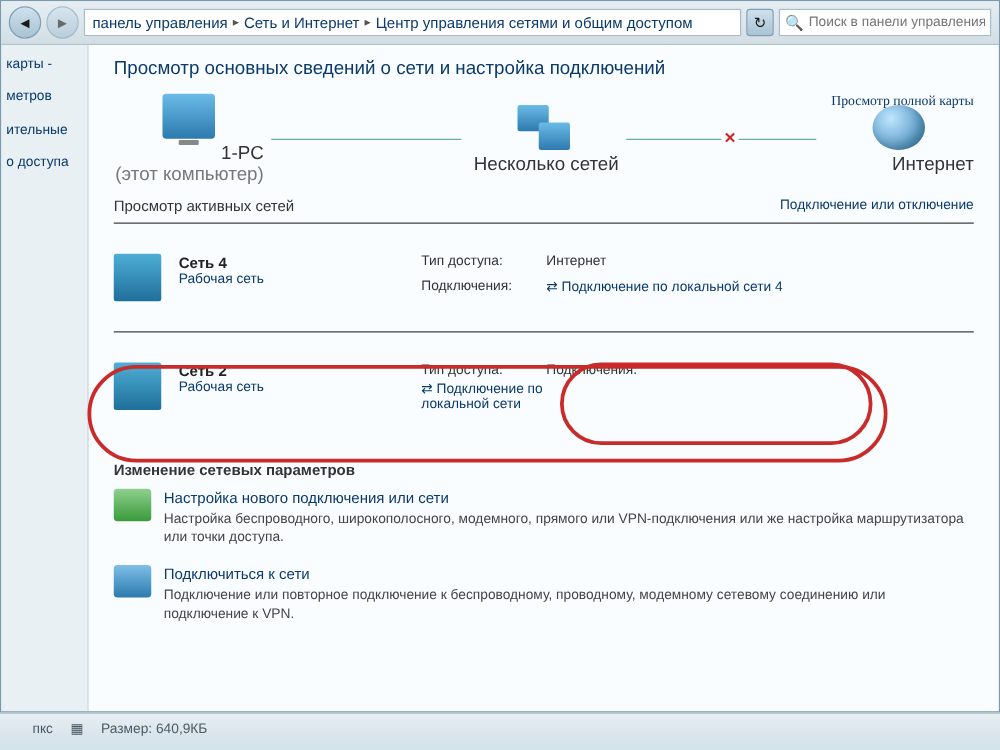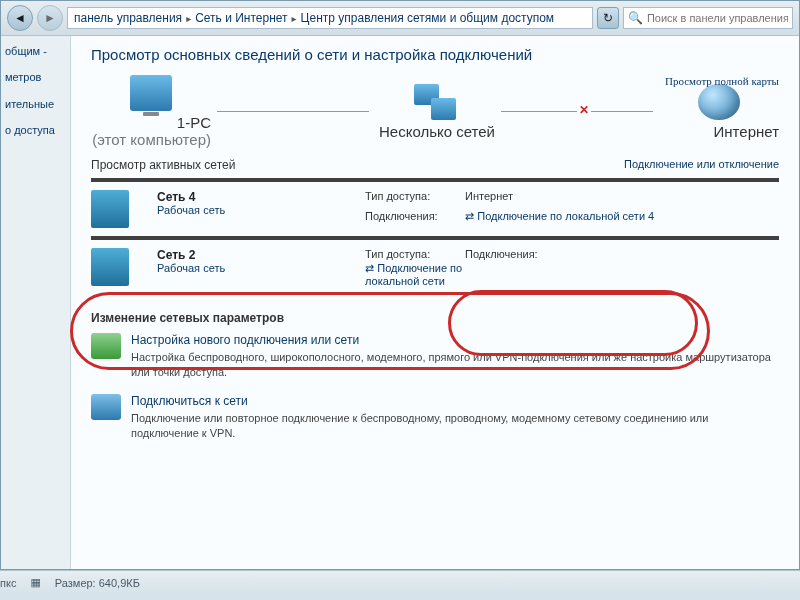--- a/index.html
+++ b/index.html
@@ -203,7 +203,7 @@
 
   <div class="content">
     <div class="sidebar">
-      <div>общим -</div>
+      <div>карты -</div>
       <div>метров</div>
       <div>ительные</div>
       <div>о доступа</div>

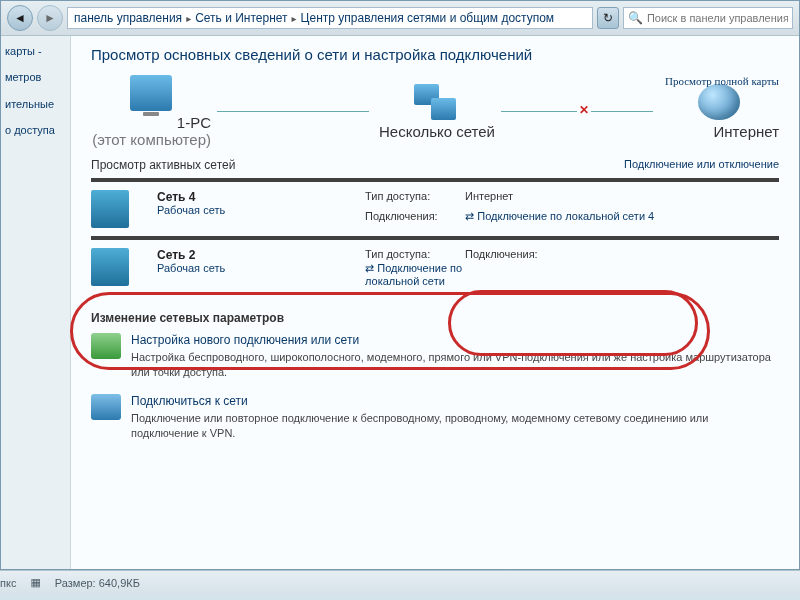--- a/index.html
+++ b/index.html
@@ -123,9 +123,9 @@
   .section-right-link { float:right; color:#0a3a6a; cursor:pointer; font-size:11px; }
   .netrow {
     display:flex;
-    padding:8px 0;
-    gap:28px;
-    border-top:4px solid #404040;
+    padding:24px 0;
+    gap:14px;
+    border-top:1px solid #404040;
     position:relative;
   }
   .neticon { width:38px; height:38px; flex-shrink:0; }

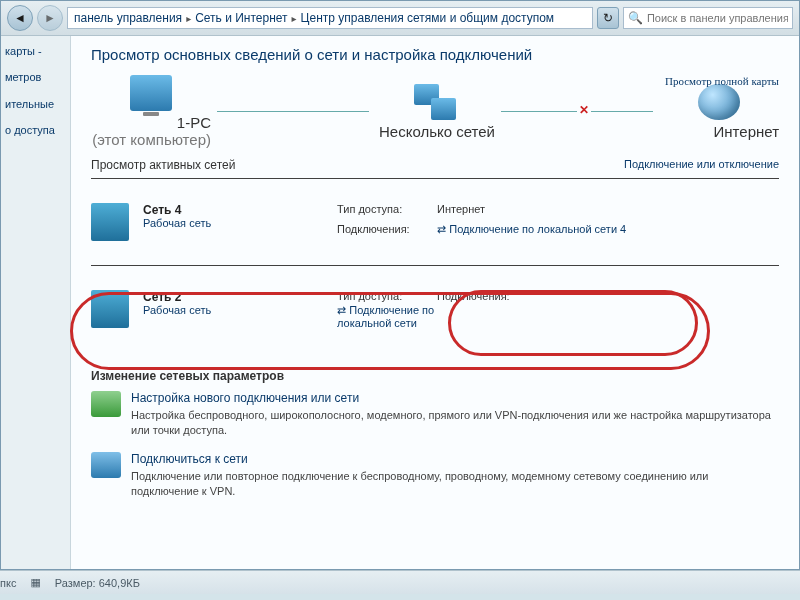--- a/index.html
+++ b/index.html
@@ -148,7 +148,7 @@
     background:linear-gradient(#e6eef2,#d6e2e9);
     border-top:1px solid #b0c2cc;
     display:flex;align-items:center;gap:14px;
-    padding:0 0;
+    padding:0 26px;
     font-size:11px;color:#4a5a65;
   }
   

